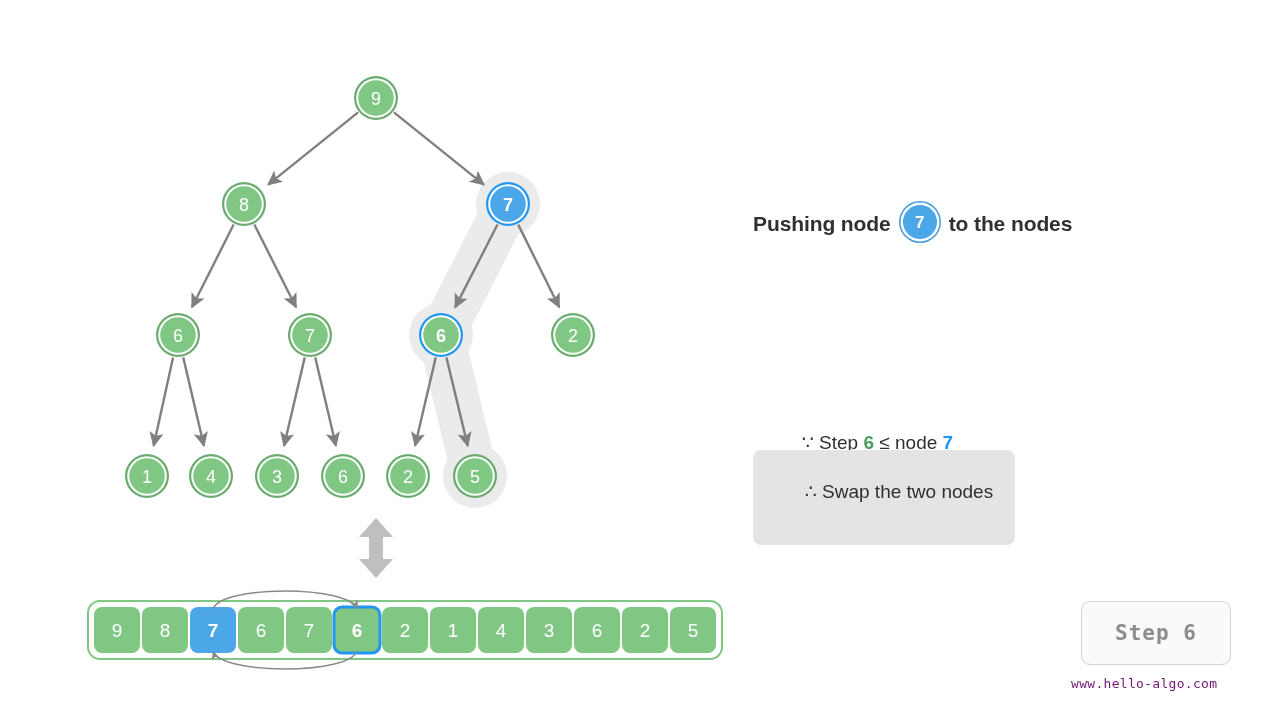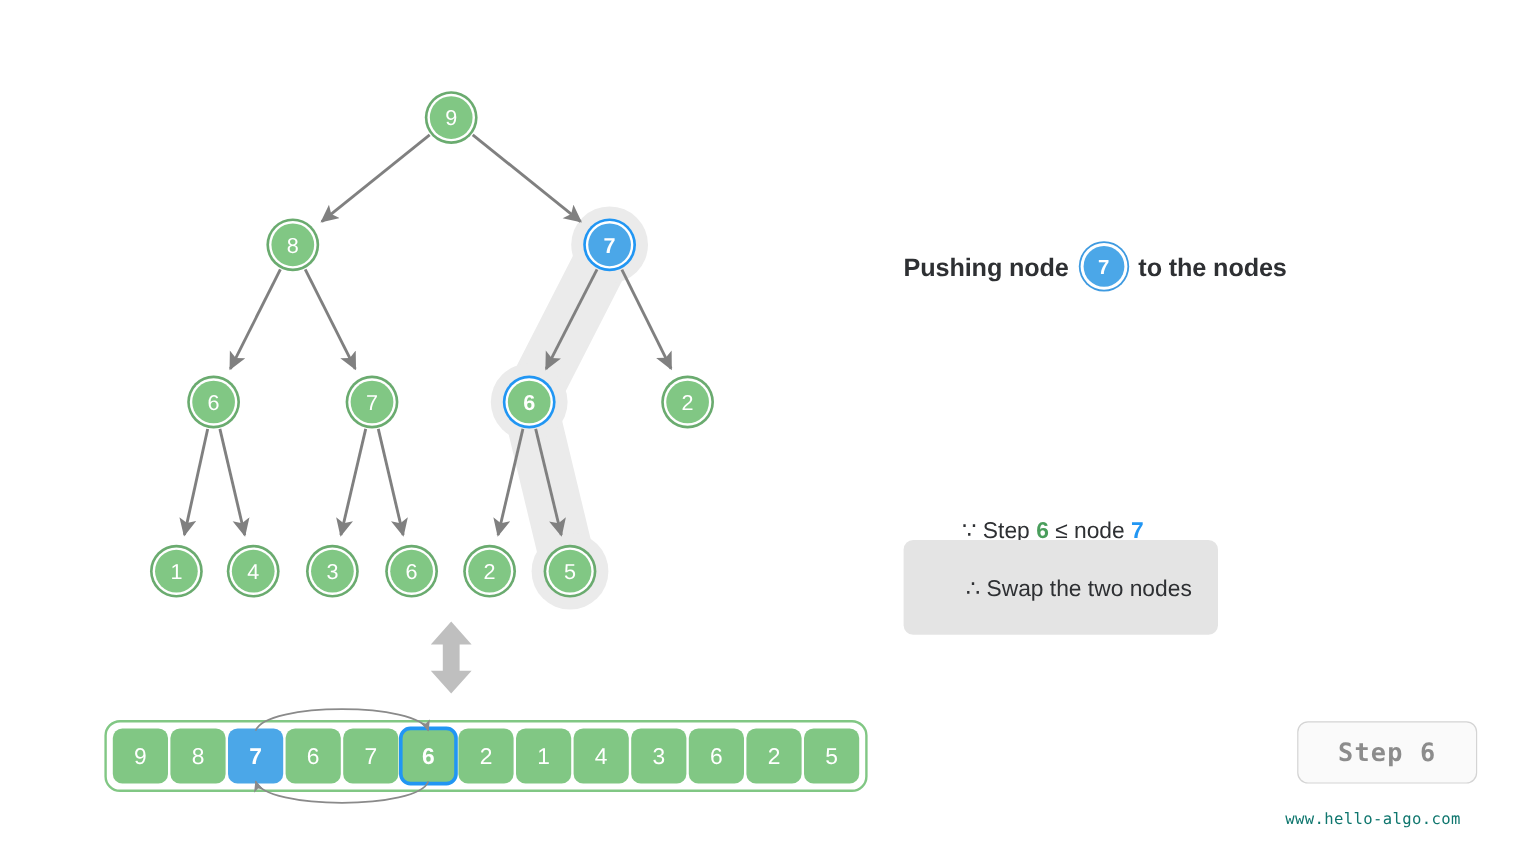--- a/index.html
+++ b/index.html
@@ -98,7 +98,7 @@
     left: 0;
     top: 245px;
     display: inline-block;
-    padding: 9px 22px 4px 20px;
+    padding: 9px 22px 20px 20px;
     background: #e4e4e4;
     border-radius: 8px;
     font-size: 19px;

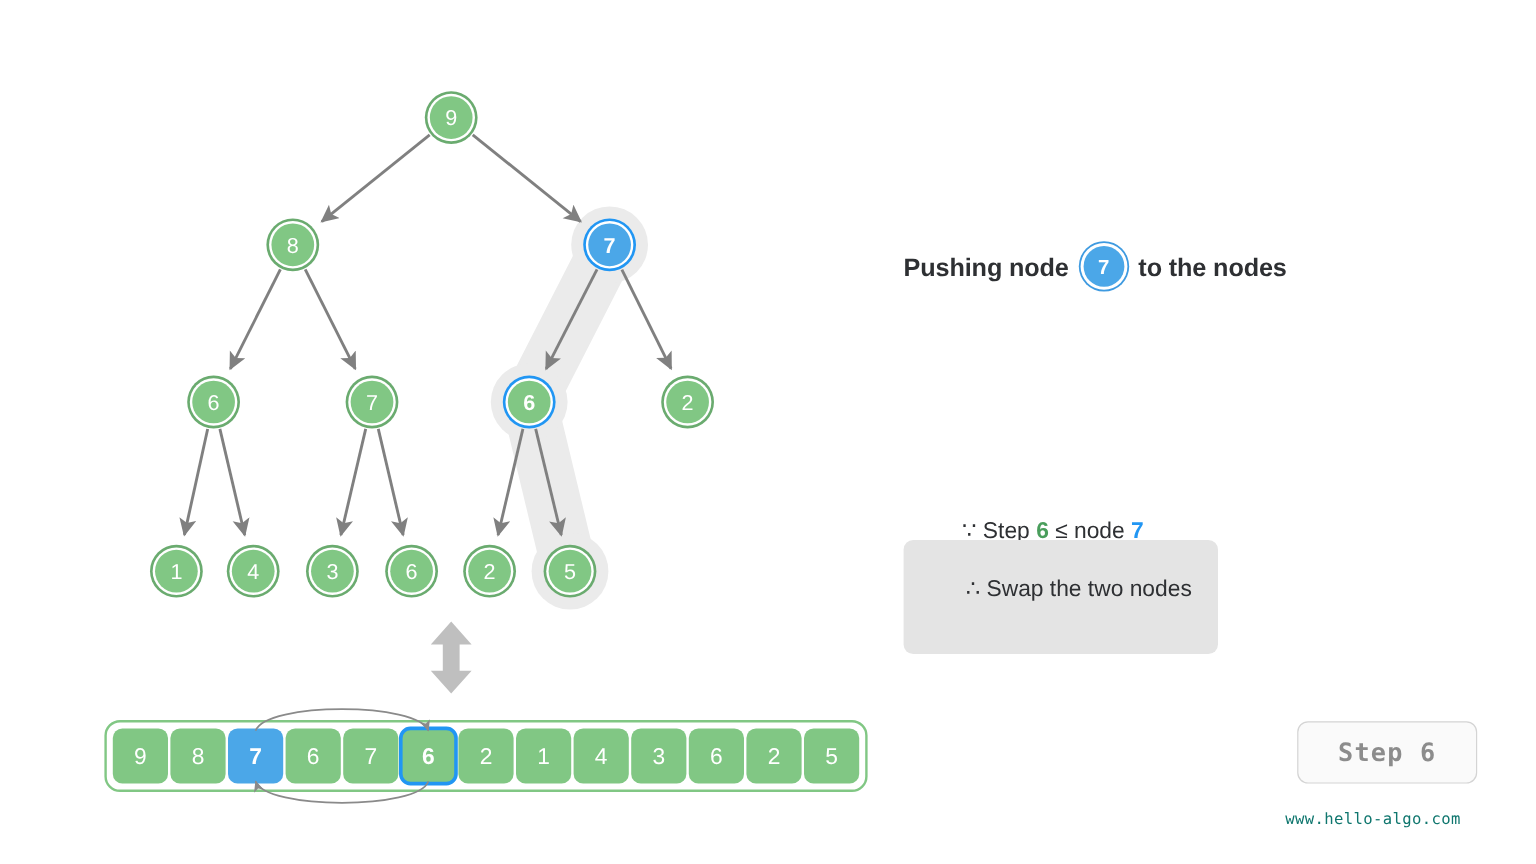--- a/index.html
+++ b/index.html
@@ -113,7 +113,7 @@
     left: 1081px;
     top: 601px;
     width: 150px;
-    height: 52px;
+    height: 64px;
     box-sizing: border-box;
     border: 1.5px solid #d4d4d4;
     border-radius: 9px;

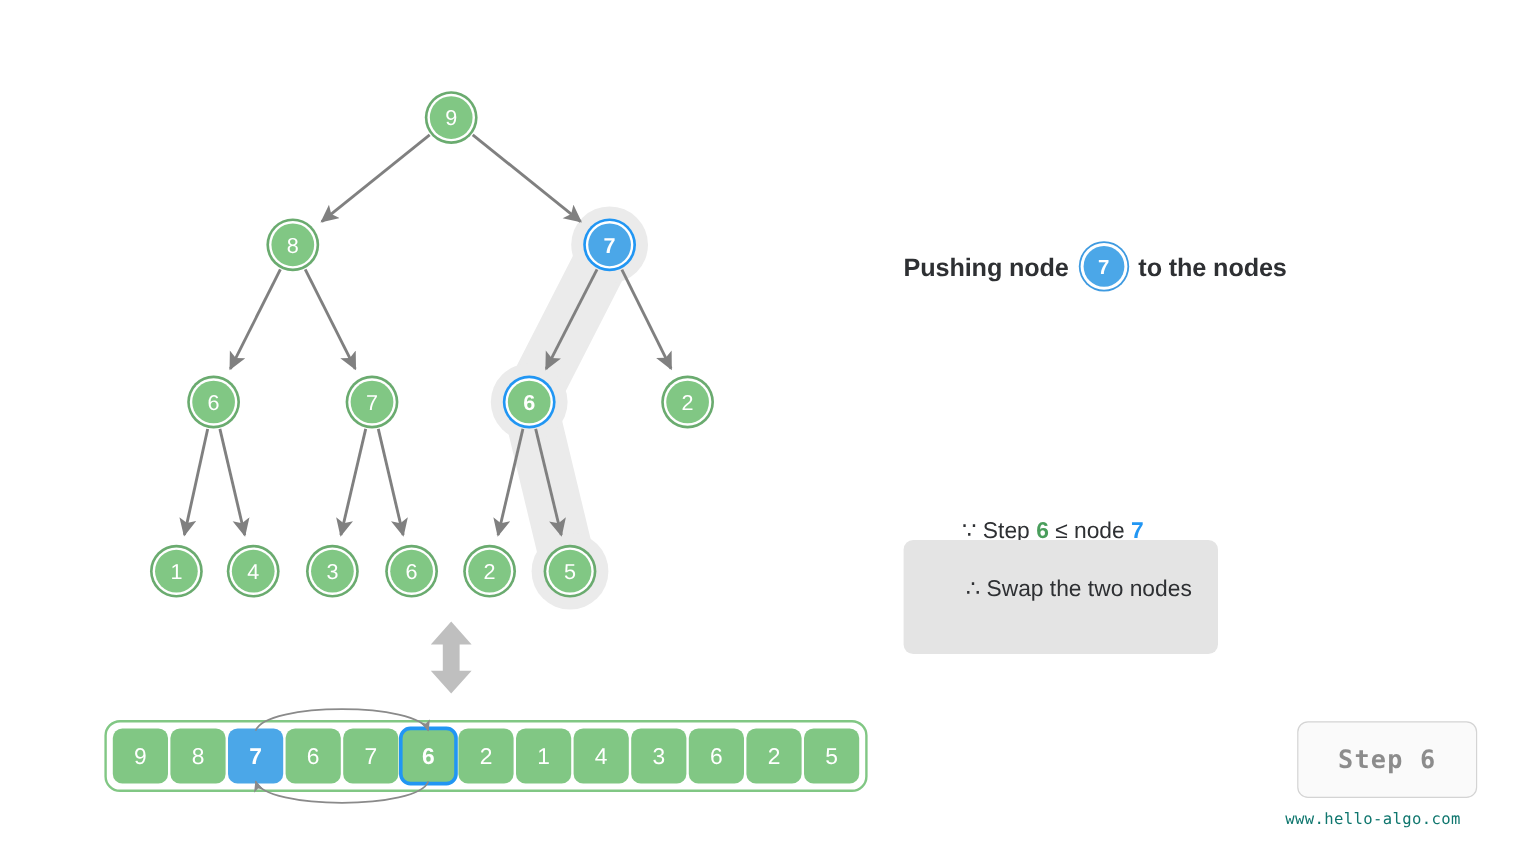--- a/index.html
+++ b/index.html
@@ -135,7 +135,7 @@
     top: 676px;
     font-family: "DejaVu Sans Mono", monospace;
     font-size: 13px;
-    color: #0f766e;
+    color: #701a75;
     letter-spacing: 0.3px;
     white-space: pre;
   }

